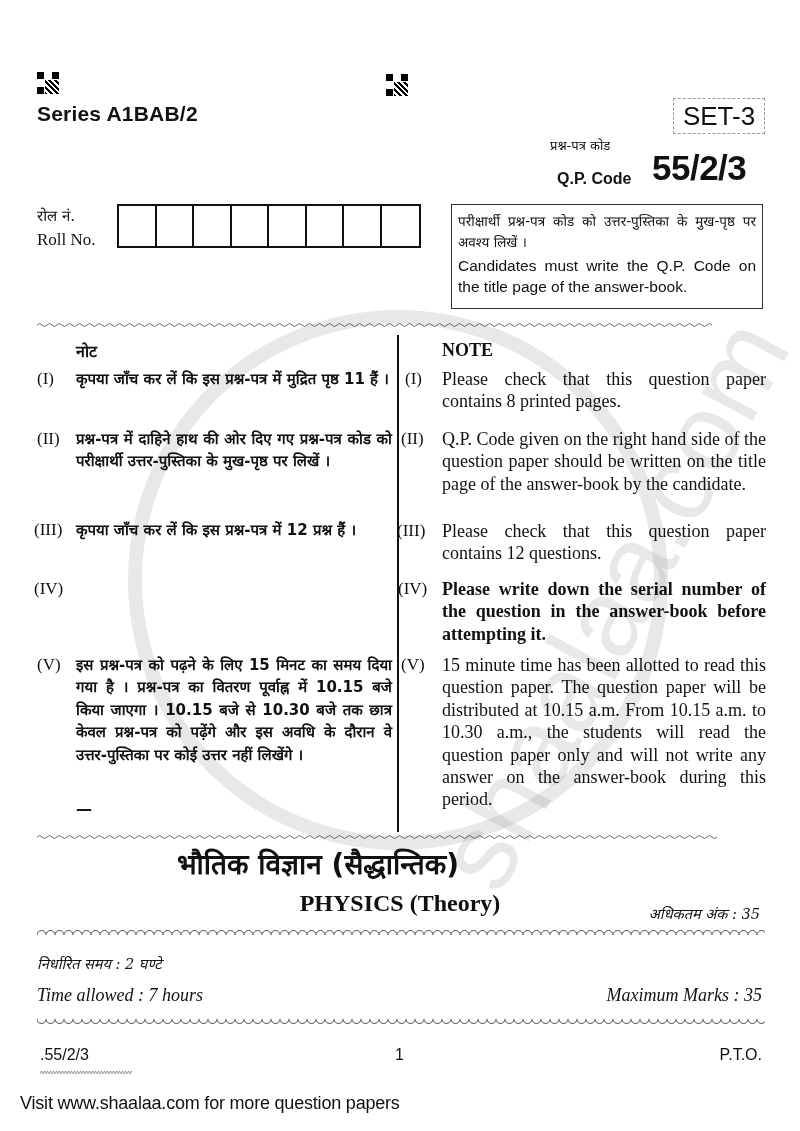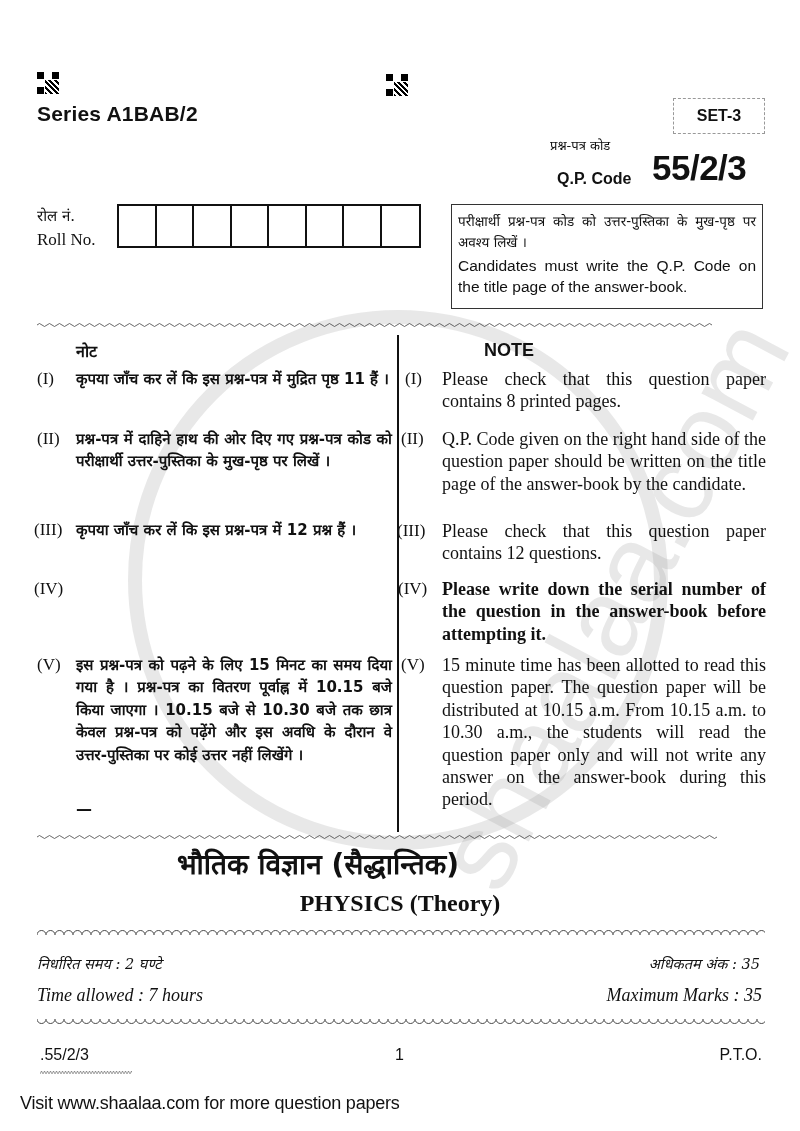--- a/index.html
+++ b/index.html
@@ -19,7 +19,7 @@
   .series { left: 37px; top: 102px; font-family: "Liberation Sans", sans-serif; font-weight: bold; font-size: 21px; letter-spacing: 0.2px; }
 
   .set-box { left: 673px; top: 98px; width: 92px; height: 36px; border: 1px dashed #999; display:flex; align-items:center; justify-content:center; }
-  .set-box span { font-family: "Liberation Sans", sans-serif; font-weight: bold; font-size: 16px; }
+  .set-box span { font-family: "Liberation Sans", sans-serif; font-weight: normal; font-size: 26px; }
 
   .qp-hi { left: 550px; top: 136px; font-family: "DejaVu Sans", sans-serif; font-size: 13px; font-weight: normal; }
   .qp-en { left: 557px; top: 170px; font-family: "Liberation Sans", sans-serif; font-size: 16px; font-weight: bold; }

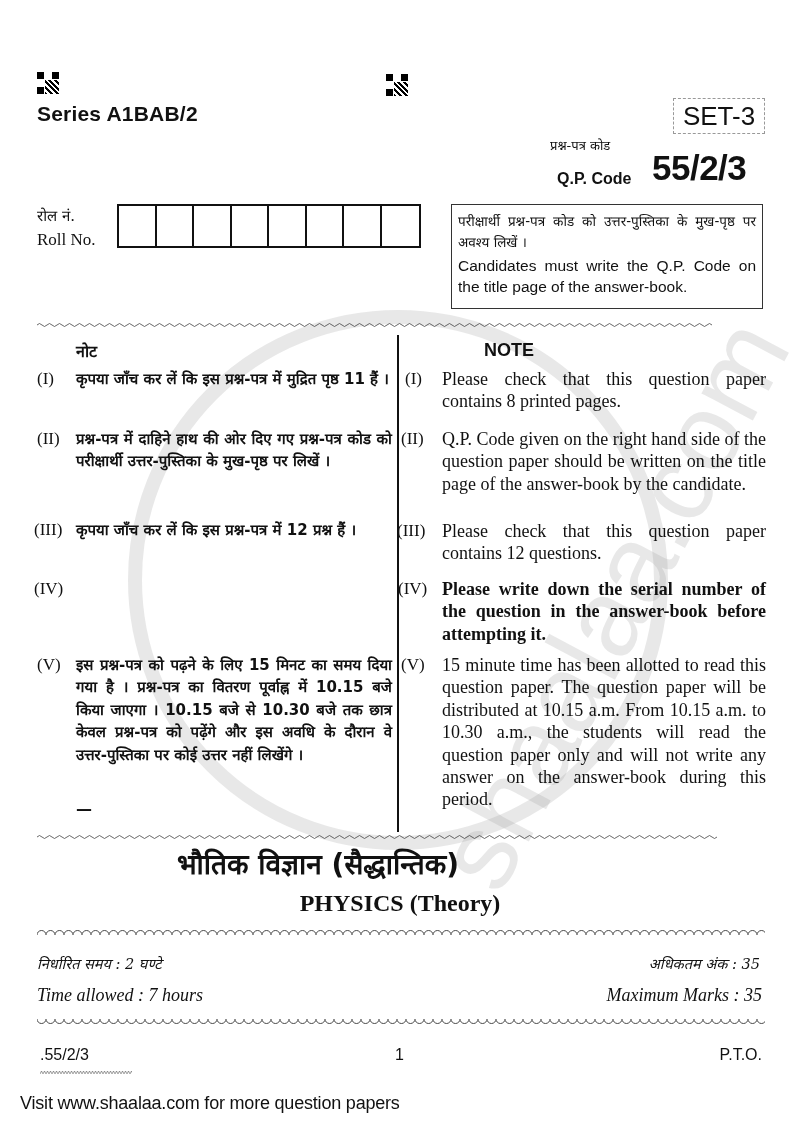--- a/index.html
+++ b/index.html
@@ -41,7 +41,7 @@
   .col-divider { left: 397px; top: 335px; width: 2px; height: 497px; background: #111; }
 
   .note-hi-head { left: 76px; top: 340px; font-family: "DejaVu Sans", sans-serif; font-weight: bold; font-size: 16px; }
-  .note-en-head { left: 442px; top: 340px; font-family: Liberation Sans, sans-serif; font-weight: bold; font-size: 18px; margin-left: 42px; }
+  .note-en-head { left: 442px; top: 340px; font-family: Liberation Serif, serif; font-weight: bold; font-size: 18px; }
 
   .item { position: absolute; display: flex; }
   .item .num { font-family: "Liberation Serif", serif; font-size: 17px; line-height: 22px; }

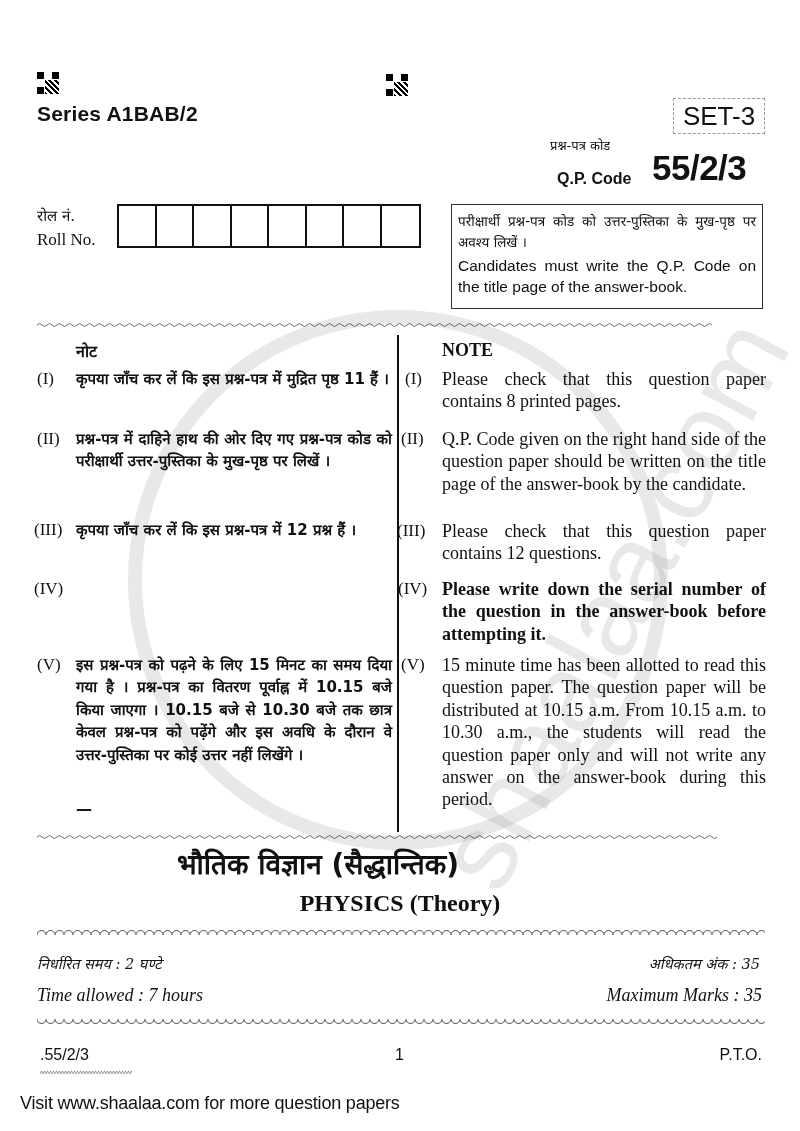--- a/index.html
+++ b/index.html
@@ -56,7 +56,7 @@
 
   .time-hi { left: 37px; top: 953px; font-family: "DejaVu Serif", serif; font-style: italic; font-size: 14.5px; }
   .time-en { left: 37px; top: 985px; font-family: "Liberation Serif", serif; font-style: italic; font-size: 18px; }
-  .marks-hi { right: 40px; top: 953px; font-family: "DejaVu Serif", serif; font-style: italic; font-size: 14.5px; }
+  .marks-hi { right: 40px; top: 903px; font-family: "DejaVu Serif", serif; font-style: italic; font-size: 14.5px; }
   .marks-en { right: 38px; top: 985px; font-family: "Liberation Serif", serif; font-style: italic; font-size: 18px; }
 
   .foot-code { left: 40px; top: 1046px; font-family: "Liberation Sans", sans-serif; font-size: 16px; }

